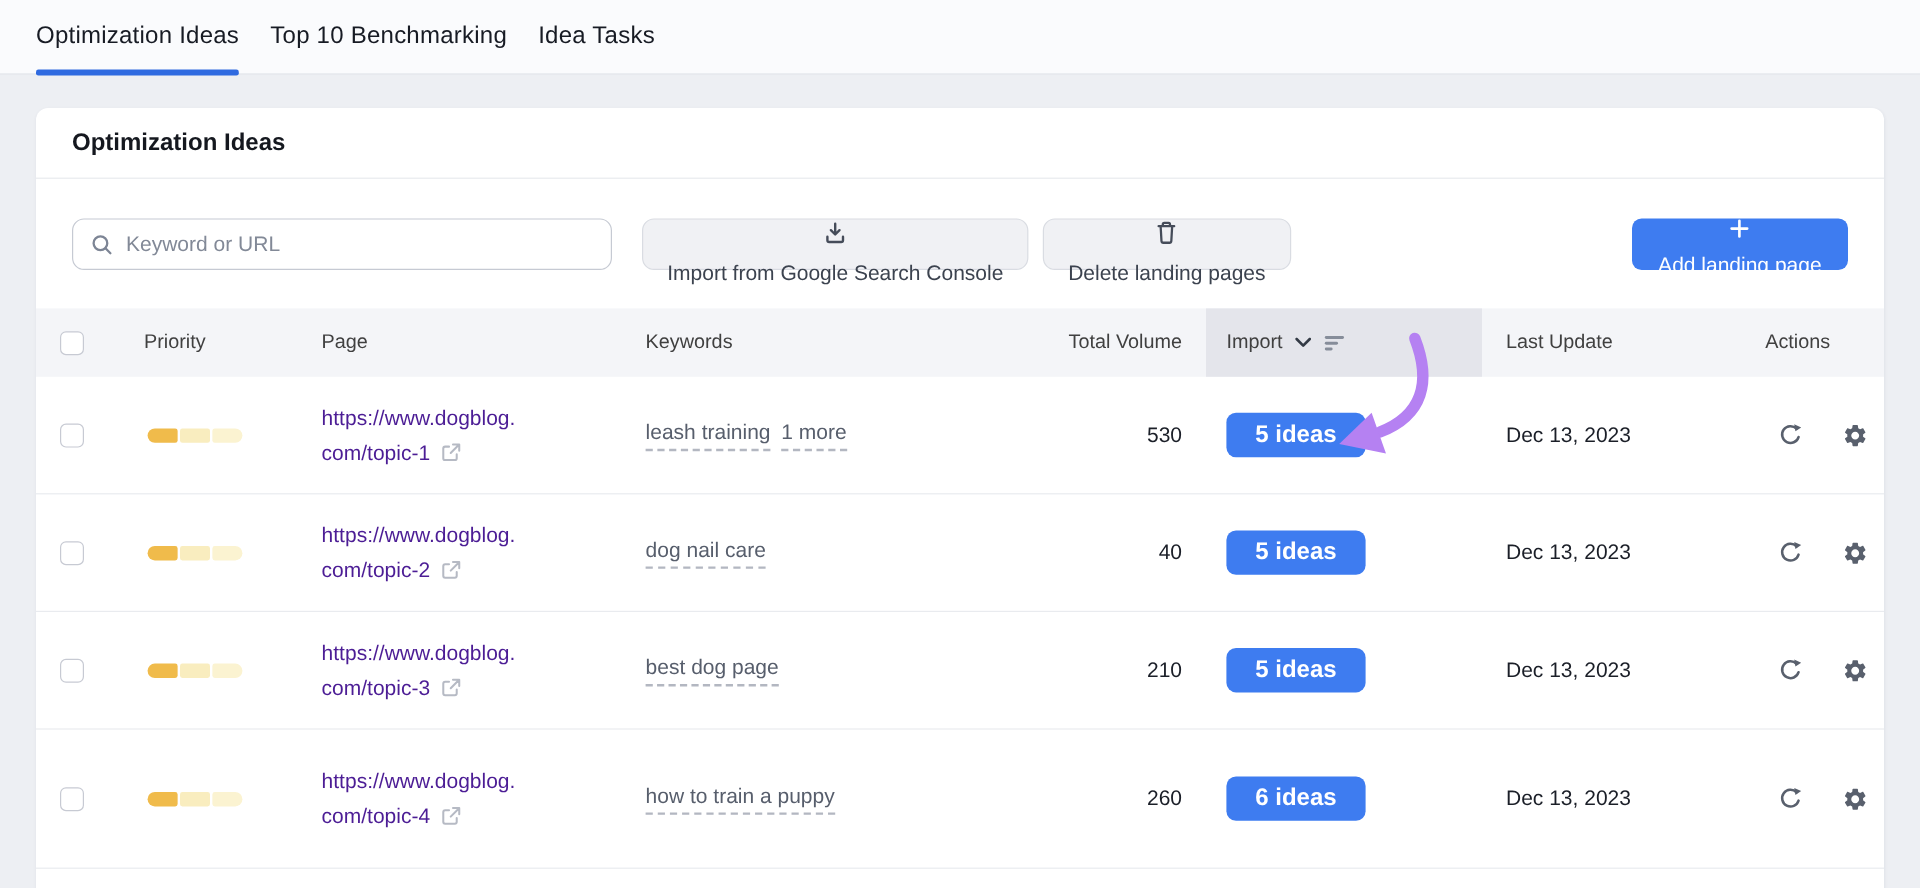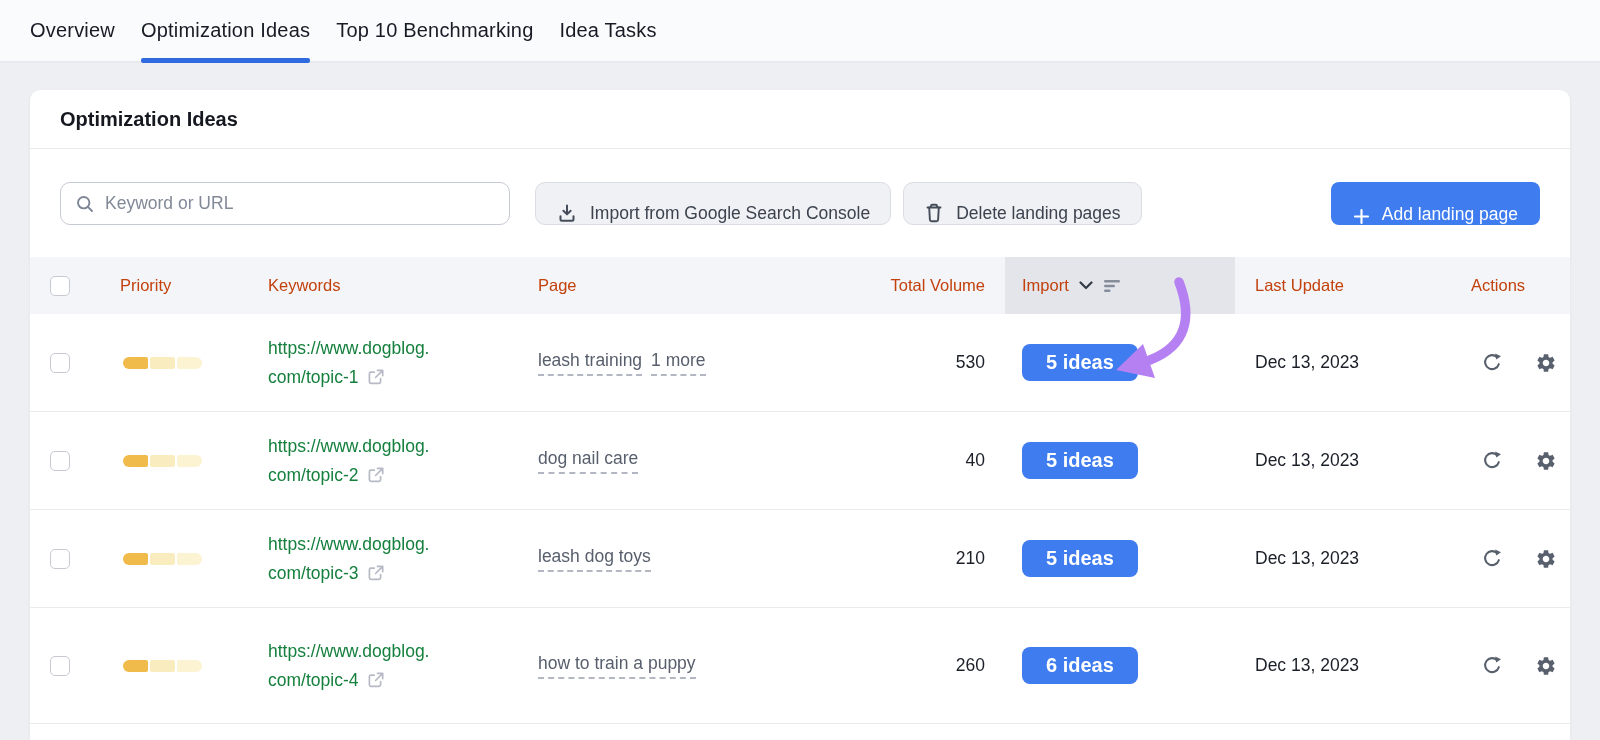--- a/index.html
+++ b/index.html
@@ -122,9 +122,6 @@
 
 <nav class="tab-bar">
   <div class="tab">
-    <span>Overview</span>
-  </div>
-  <div class="tab">
     <span>Optimization Ideas</span>
     <div class="tab-underline"></div>
   </div>

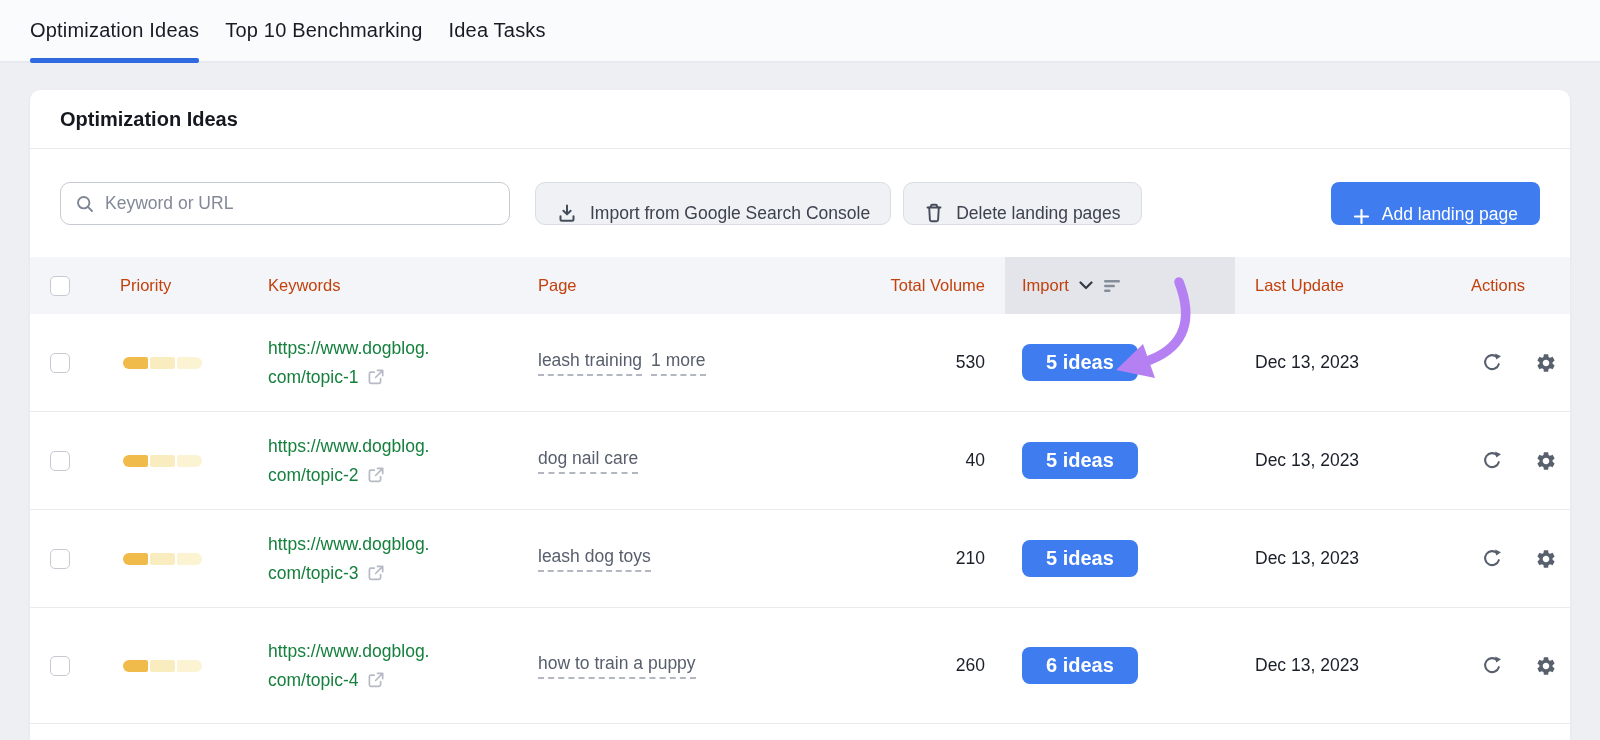--- a/index.html
+++ b/index.html
@@ -48,8 +48,8 @@
     font-family:"Liberation Sans",sans-serif; font-size:17.5px; color:#2c3340;
   }
   .search-box input::placeholder { color:#828997; }
-  .btn { display:flex; align-items:flex-end; height:43px; border-radius:10px;
-         font-size:17.5px; cursor:pointer; white-space:nowrap; }
+  .btn { display:flex; align-items:center; height:43px; border-radius:10px;
+         font-size:17.5px; cursor:pointer; white-space:nowrap;flex-direction:column; }
   .btn-secondary {
     background:#f0f1f4; border:1px solid #d9dce2; color:#3c434f;
     gap:12px; padding:0 20px;

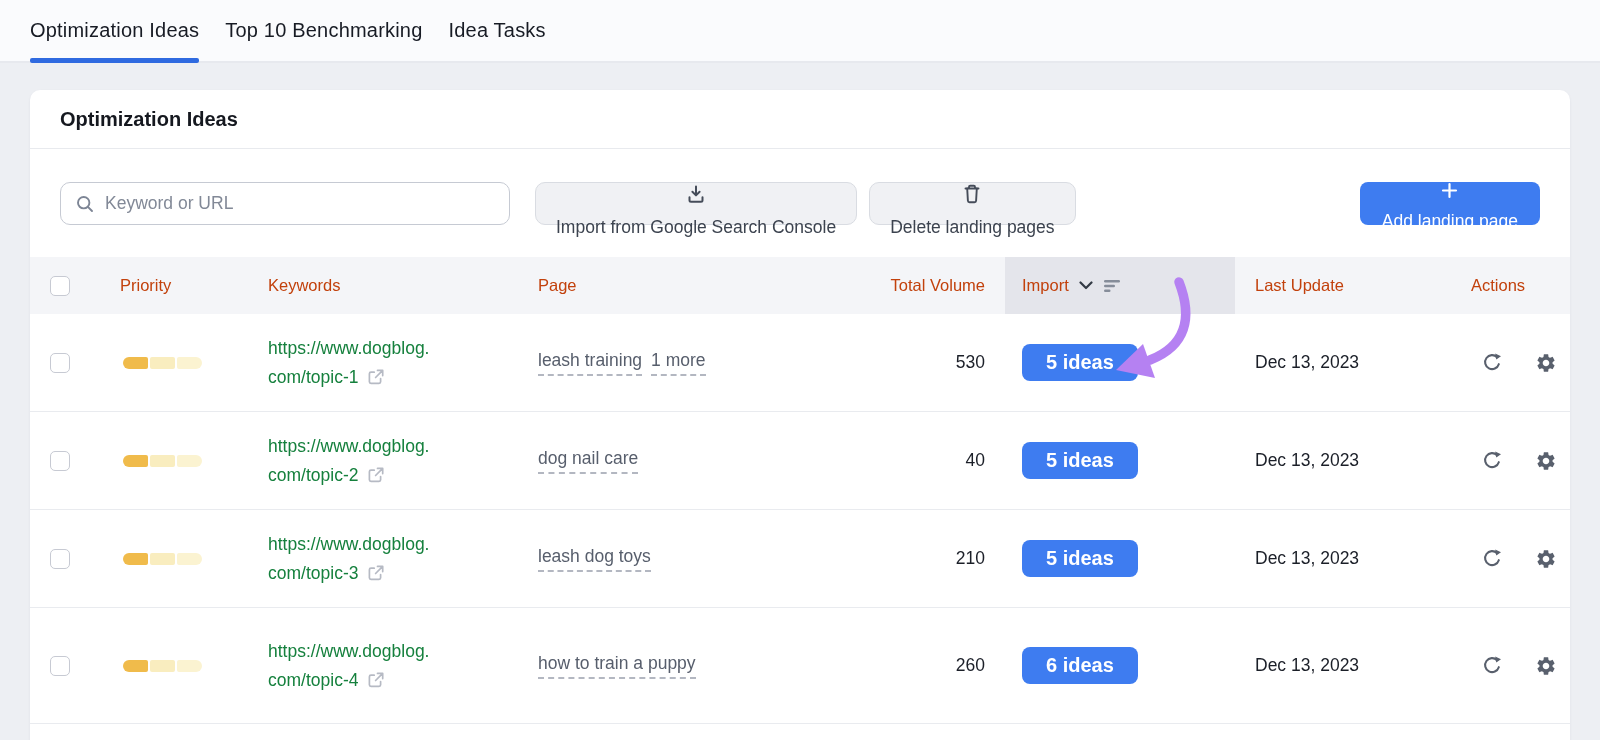--- a/index.html
+++ b/index.html
@@ -67,7 +67,7 @@
     grid-template-columns:70px 168px 270px 302px 165px 230px 200px 1fr;
     align-items:center;
   }
-  .thead { height:57px; background:#f4f5f8; font-size:16.5px; color:#c2410c; }
+  .thead { height:57px; background:#f4f5f8; font-size:16.5px; color:#404040; }
   .th-check { padding-left:20px; }
   .th-priority { padding-left:20px; }
   .th-volume { text-align:right; padding-right:20px; }

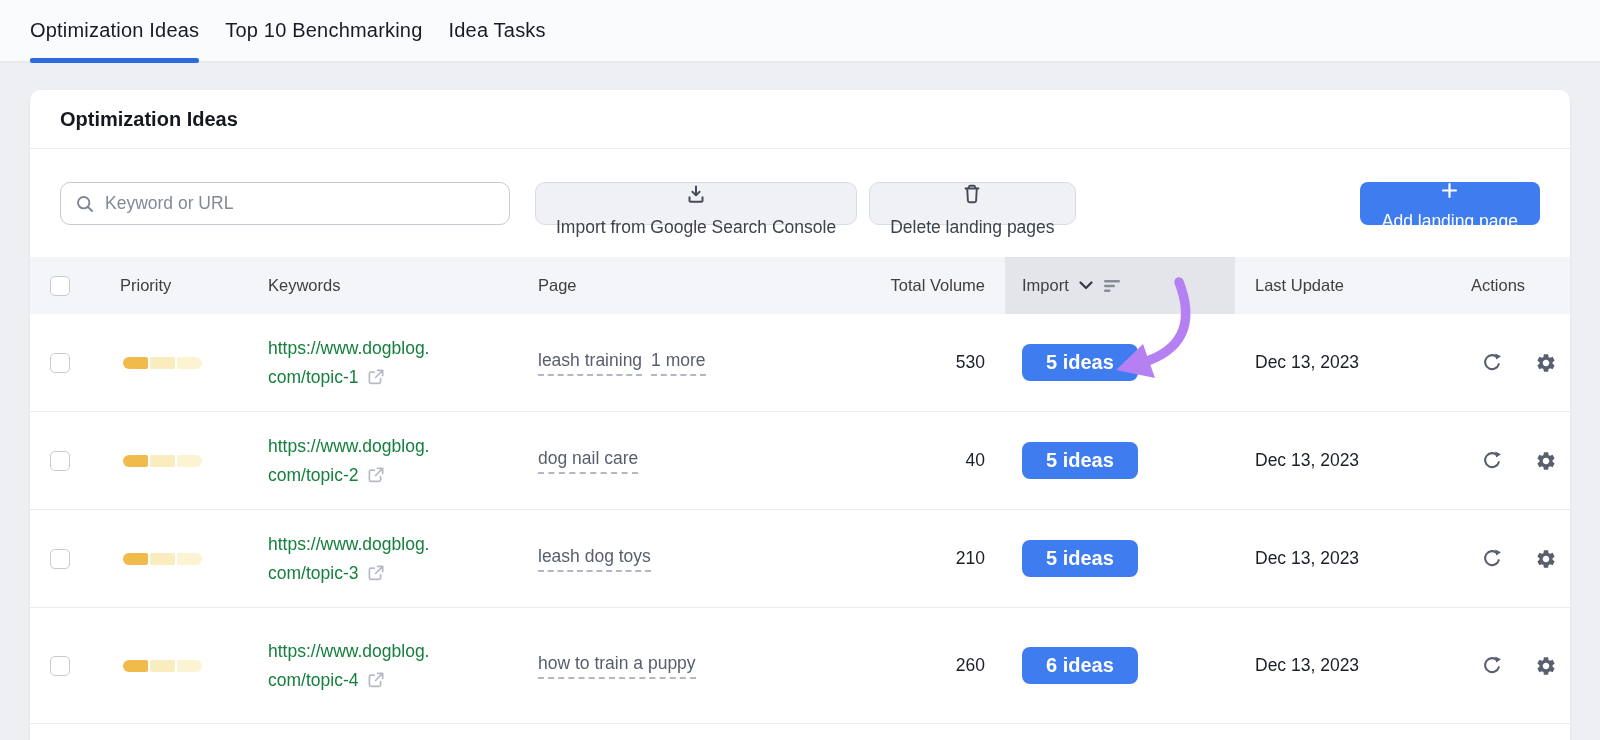--- a/index.html
+++ b/index.html
@@ -187,8 +187,8 @@
         <div class="checkbox"></div>
       </div>
       <div class="th-priority">Priority</div>
+      <div>Page</div>
       <div>Keywords</div>
-      <div>Page</div>
       <div class="th-volume">Total Volume</div>
       <div class="th-content">
         <span>Import</span>

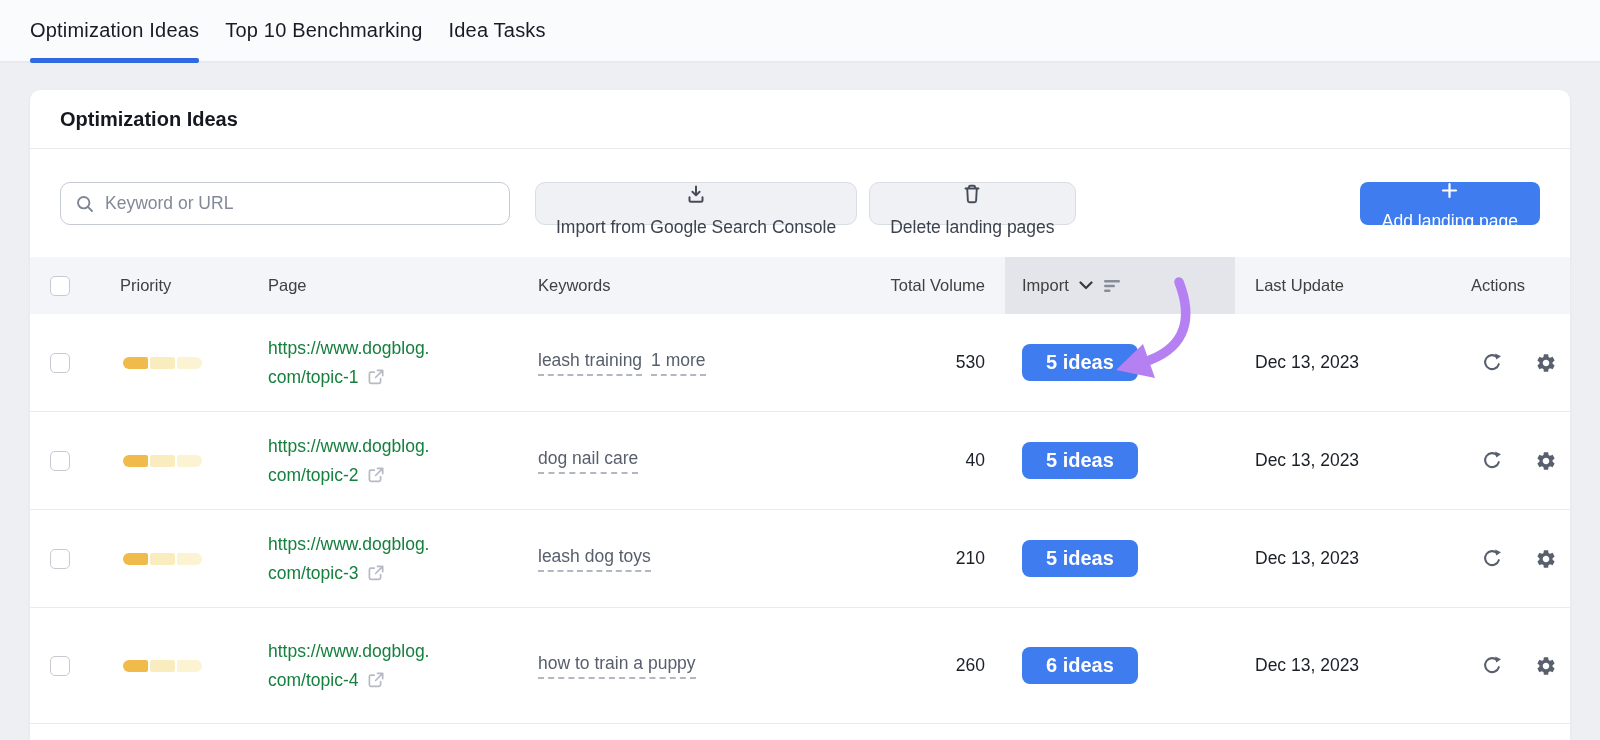--- a/index.html
+++ b/index.html
@@ -92,7 +92,7 @@
   .seg-1 { background:var(--priority-filled,#f0bb4b); border-radius:6px 2px 2px 6px; }
   .seg-2 { background:#f9edbf; border-radius:2px; }
   .seg-3 { background:#fbf3d1; border-radius:2px 6px 6px 2px; }
-  .cell-page { line-height:1.65; color:#15803d; }
+  .cell-page { line-height:1.65; color:#4c1d95; }
   .url-wrap { max-width:170px; word-break:break-all; }
   .url-text { display:inline; }
   .ext-icon { display:inline-block; vertical-align:-4px; margin-left:8px; }

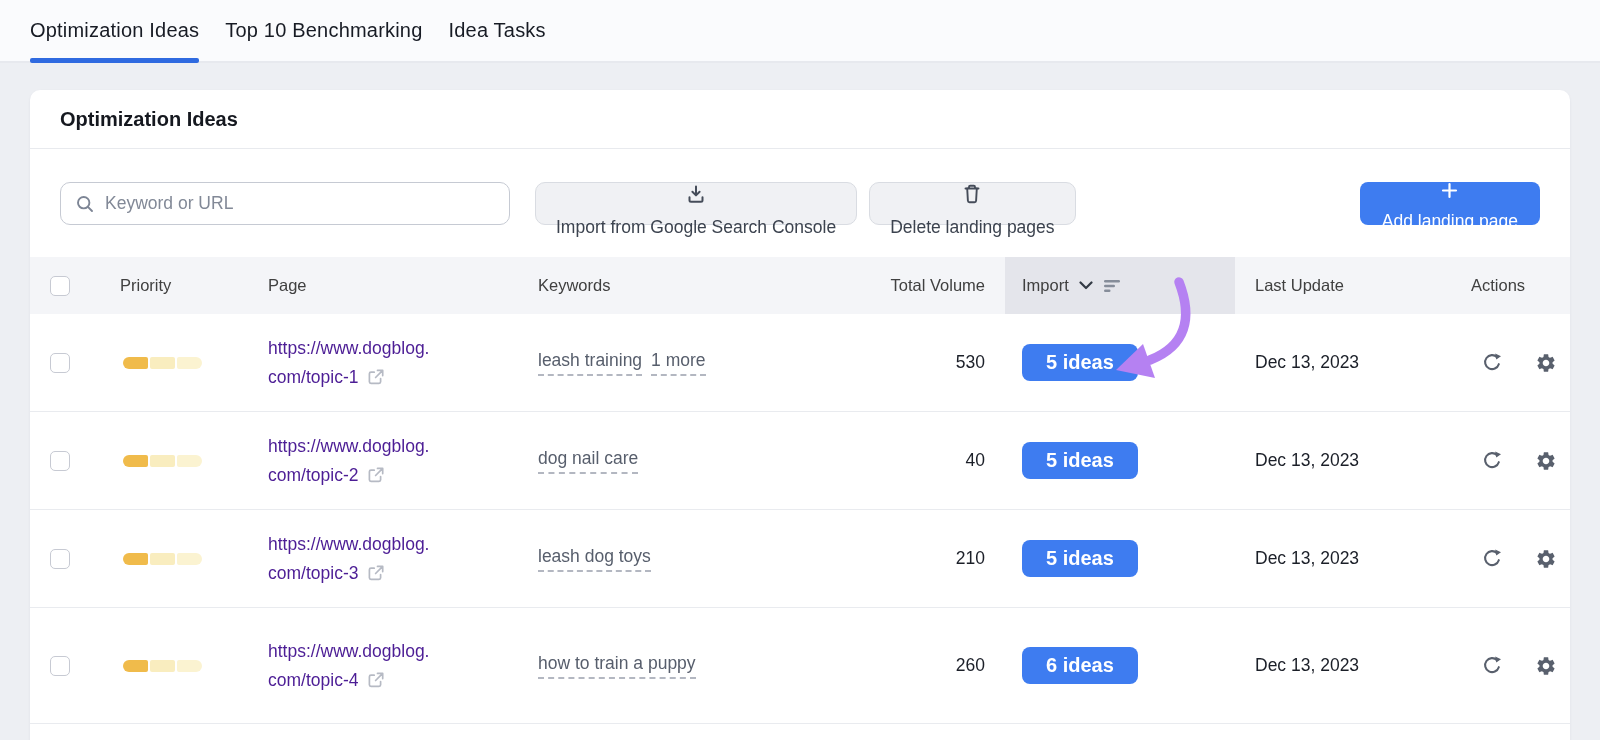--- a/index.html
+++ b/index.html
@@ -308,7 +308,7 @@
               </svg></span></div>
       </div>
       <div class="cell-keywords">
-        <span class="keyword">leash dog toys</span>
+        <span class="keyword">best dog page</span>
       </div>
       <div class="cell-volume">210</div>
       <div class="cell-content">

